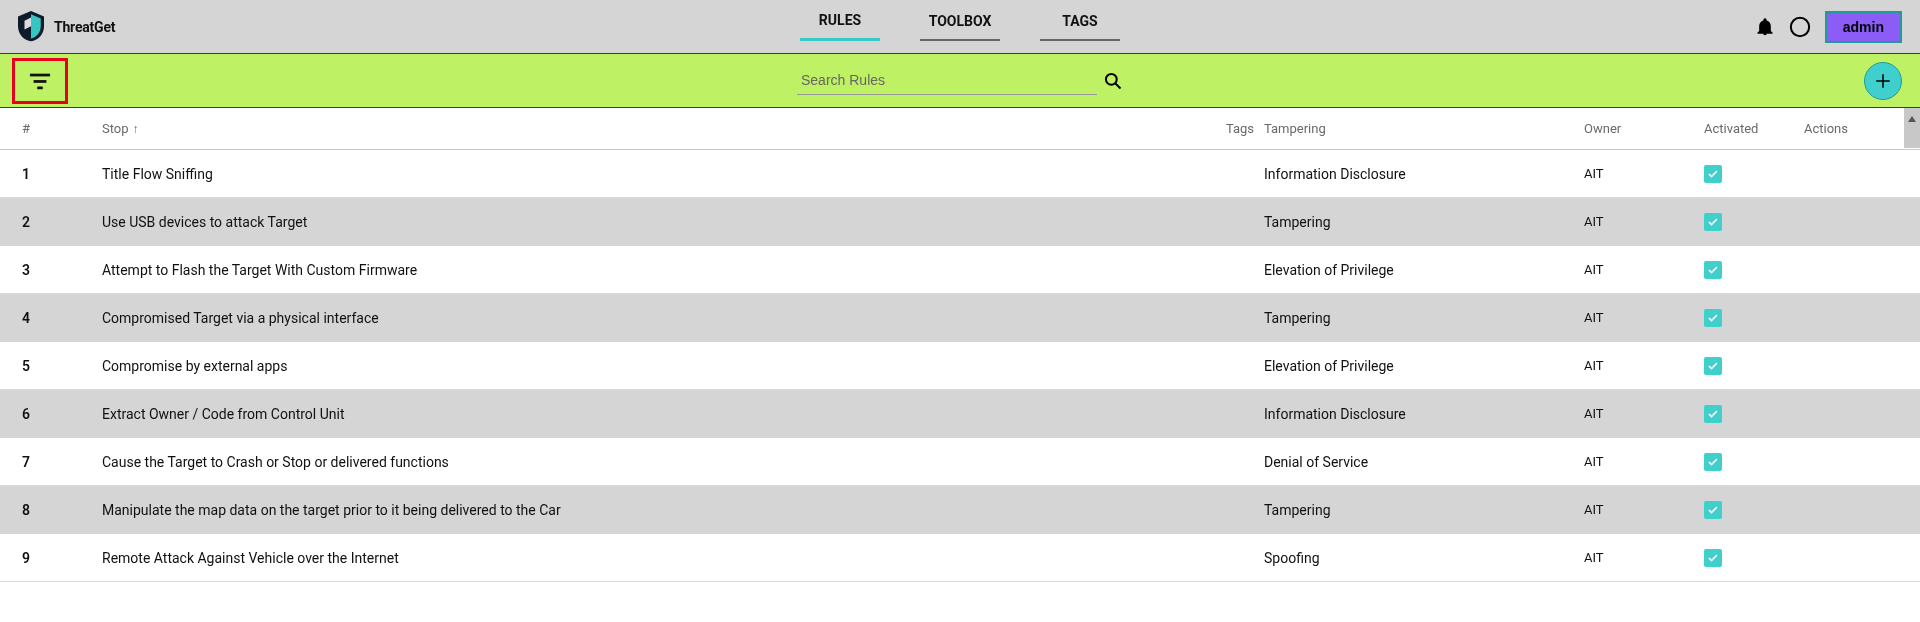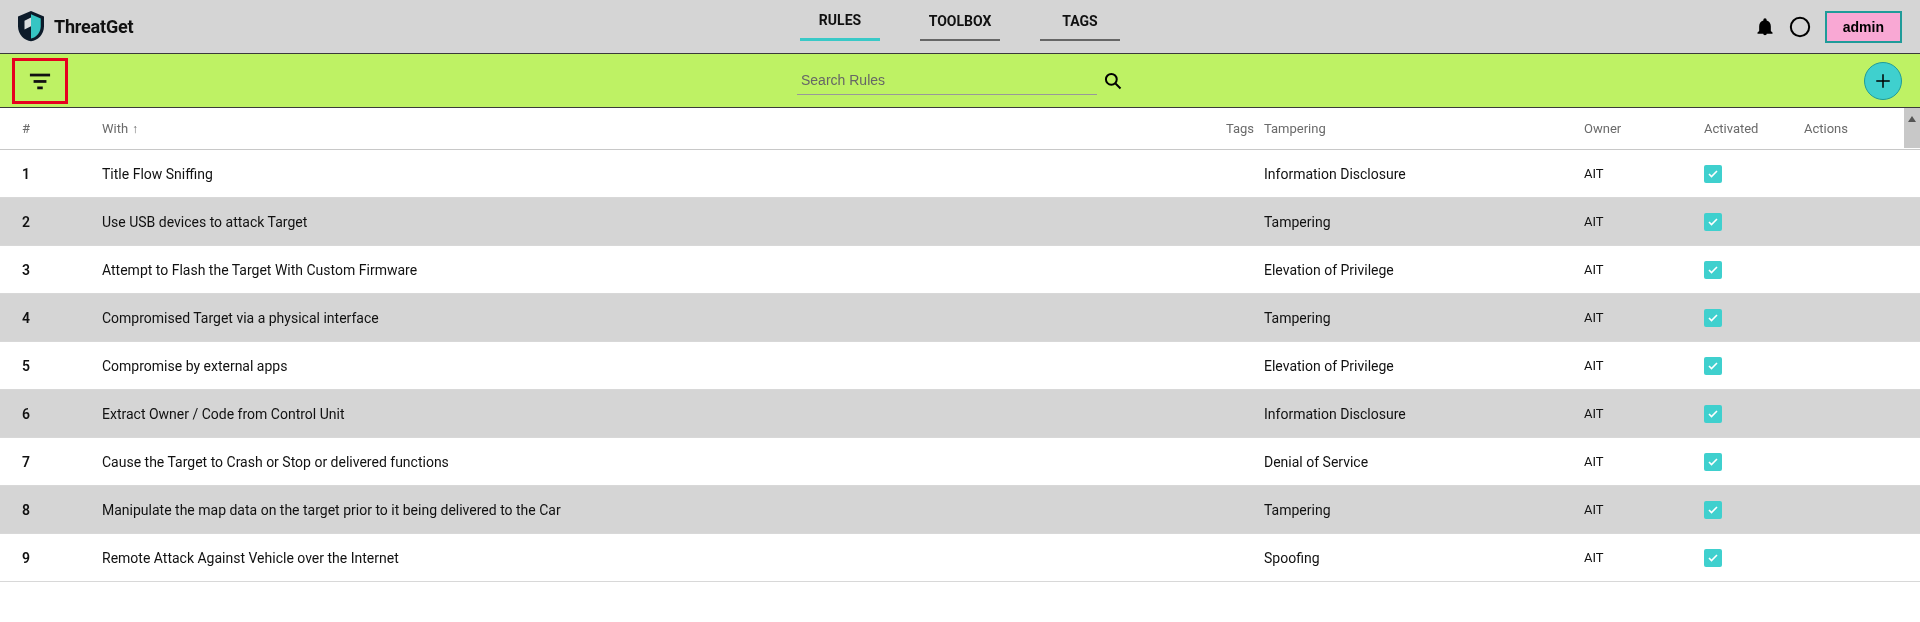--- a/index.html
+++ b/index.html
@@ -23,7 +23,7 @@
     padding: 0 18px;
   }
   .brand { display: flex; align-items: center; gap: 10px; }
-  .brand-name { font-weight: 700; font-size: 18px; letter-spacing: -0.2px; }
+  .brand-name { font-weight: 700; font-size: 14px; letter-spacing: -0.2px; }
   .logo { width: 26px; height: 30px; }
   .tabs {
     position: absolute;

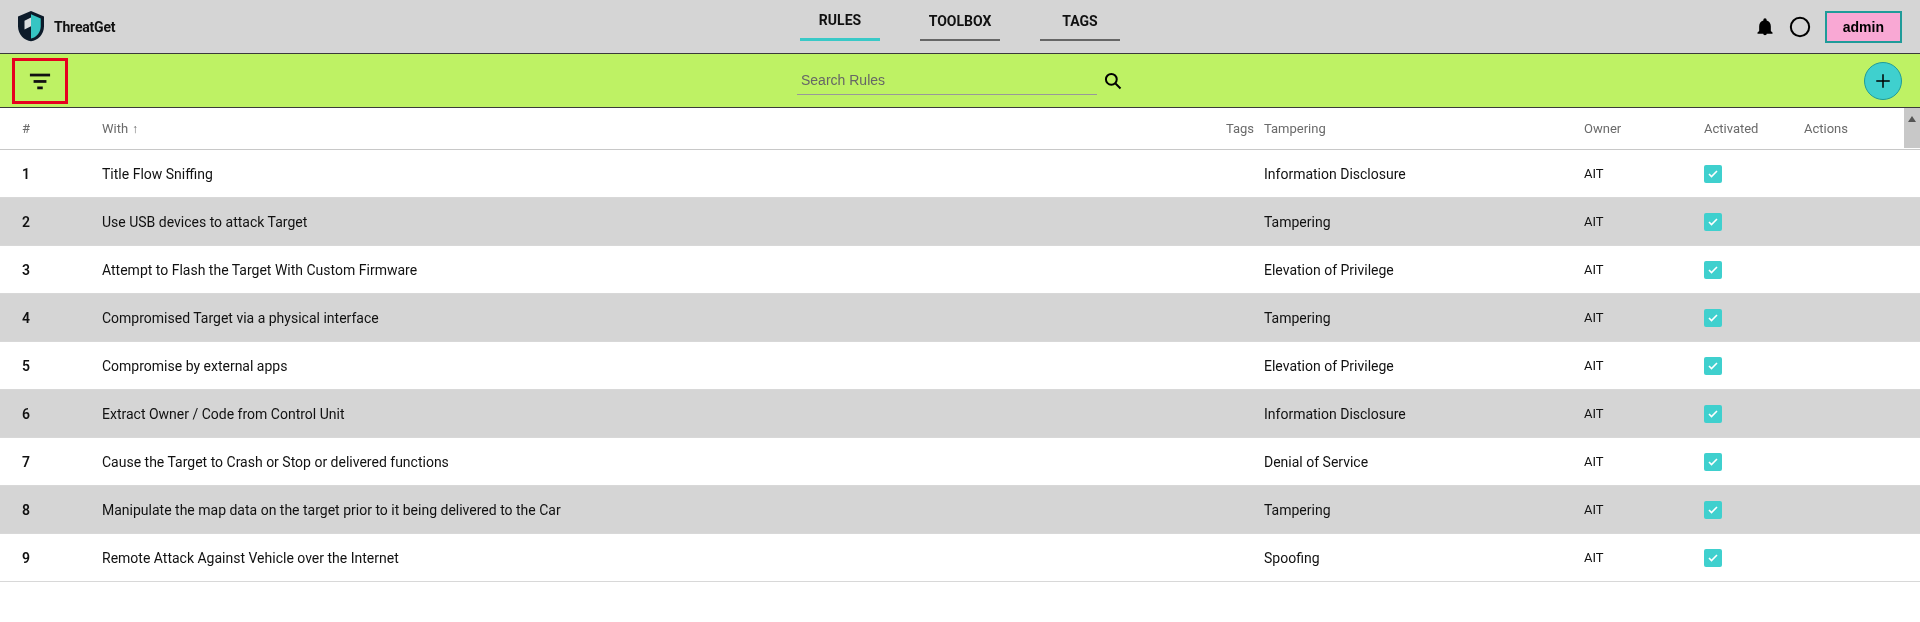--- a/index.html
+++ b/index.html
@@ -42,7 +42,7 @@
   .top-right { margin-left: auto; display: flex; align-items: center; gap: 14px; }
   .icon { display: inline-flex; align-items: center; justify-content: center; }
   .admin-btn {
-    background: #f9a8d4;
+    background: #8b5cf6;
     border: 2px solid #1f9b99;
     padding: 6px 16px;
     font-weight: 700;

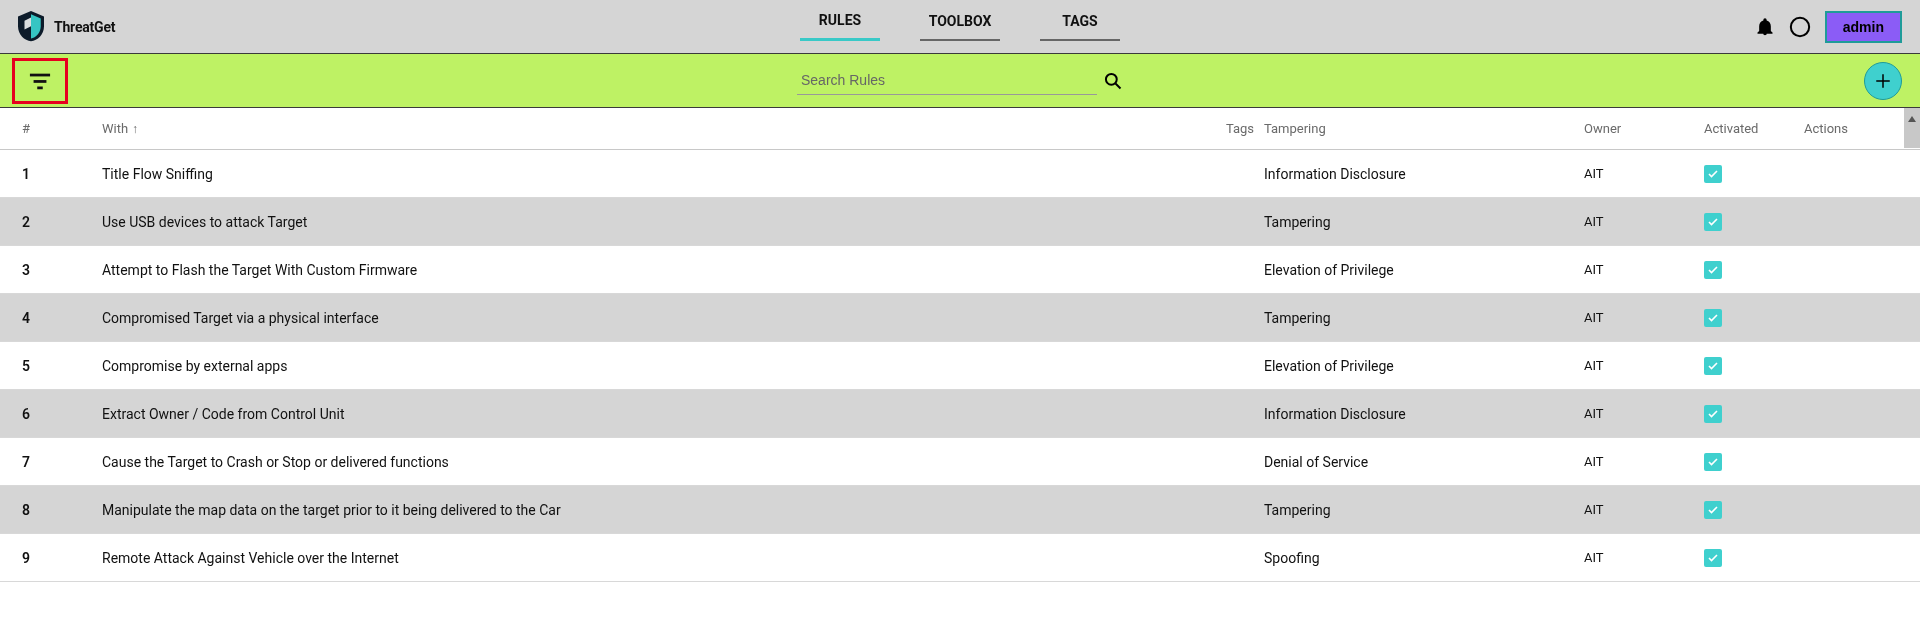--- a/index.html
+++ b/index.html
@@ -196,7 +196,7 @@
   <div class="row header">
     <div class="col-num">#</div>
     <div class="col-title">
-      <span>With</span>
+      <span>Stop</span>
       <span class="sort-arrow">↑</span>
     </div>
     <div class="col-tags">Tags</div>

